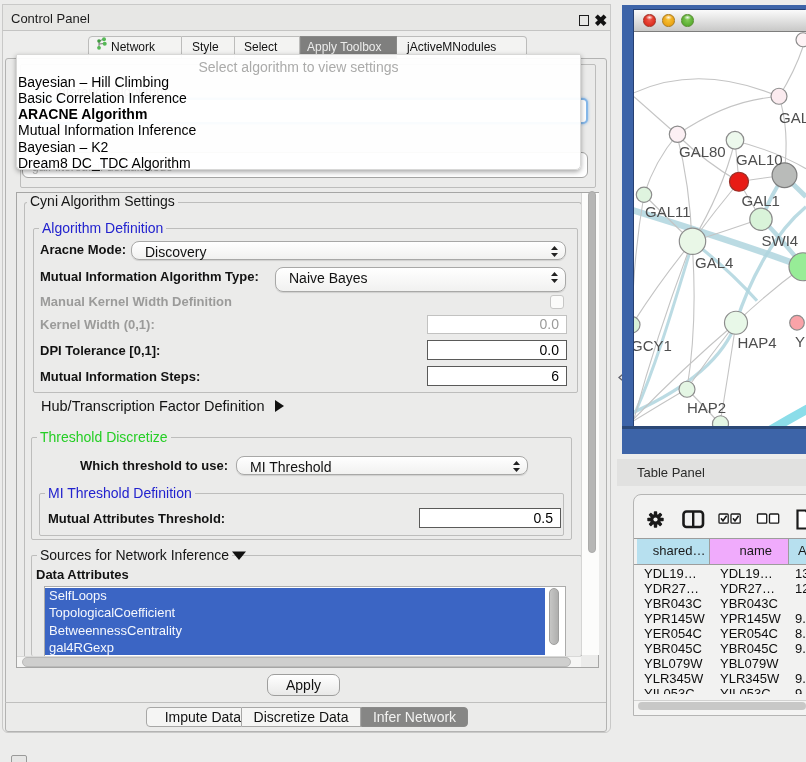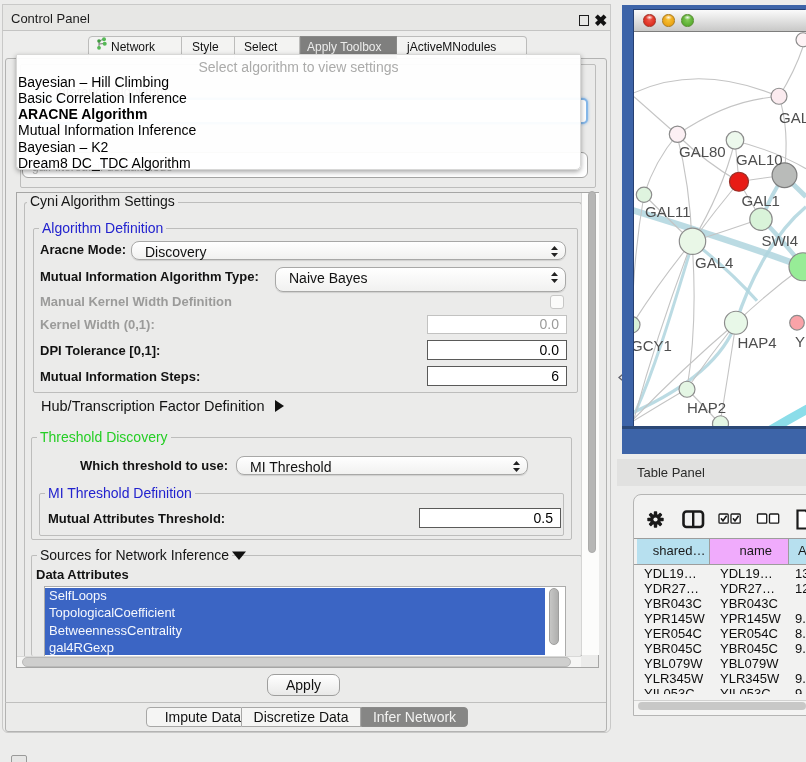--- a/index.html
+++ b/index.html
@@ -93,7 +93,7 @@
   </svg>
 
 <div class="gb" style="left:31px;top:437px;width:539px;height:101px"></div>
-<div class="gbt" style="left:37px;top:430px;color:#25CE25">Threshold Discovery</div>
+<div class="gbt" style="left:37px;top:430px;color:#25CE25">Threshold Discretize</div>
 <div class="lbl b" style="left:80px;top:458px">Which threshold to use:</div>
 <div class="combo" style="left:236px;top:456px;width:292px;height:19px">
     <span>MI Threshold</span>

